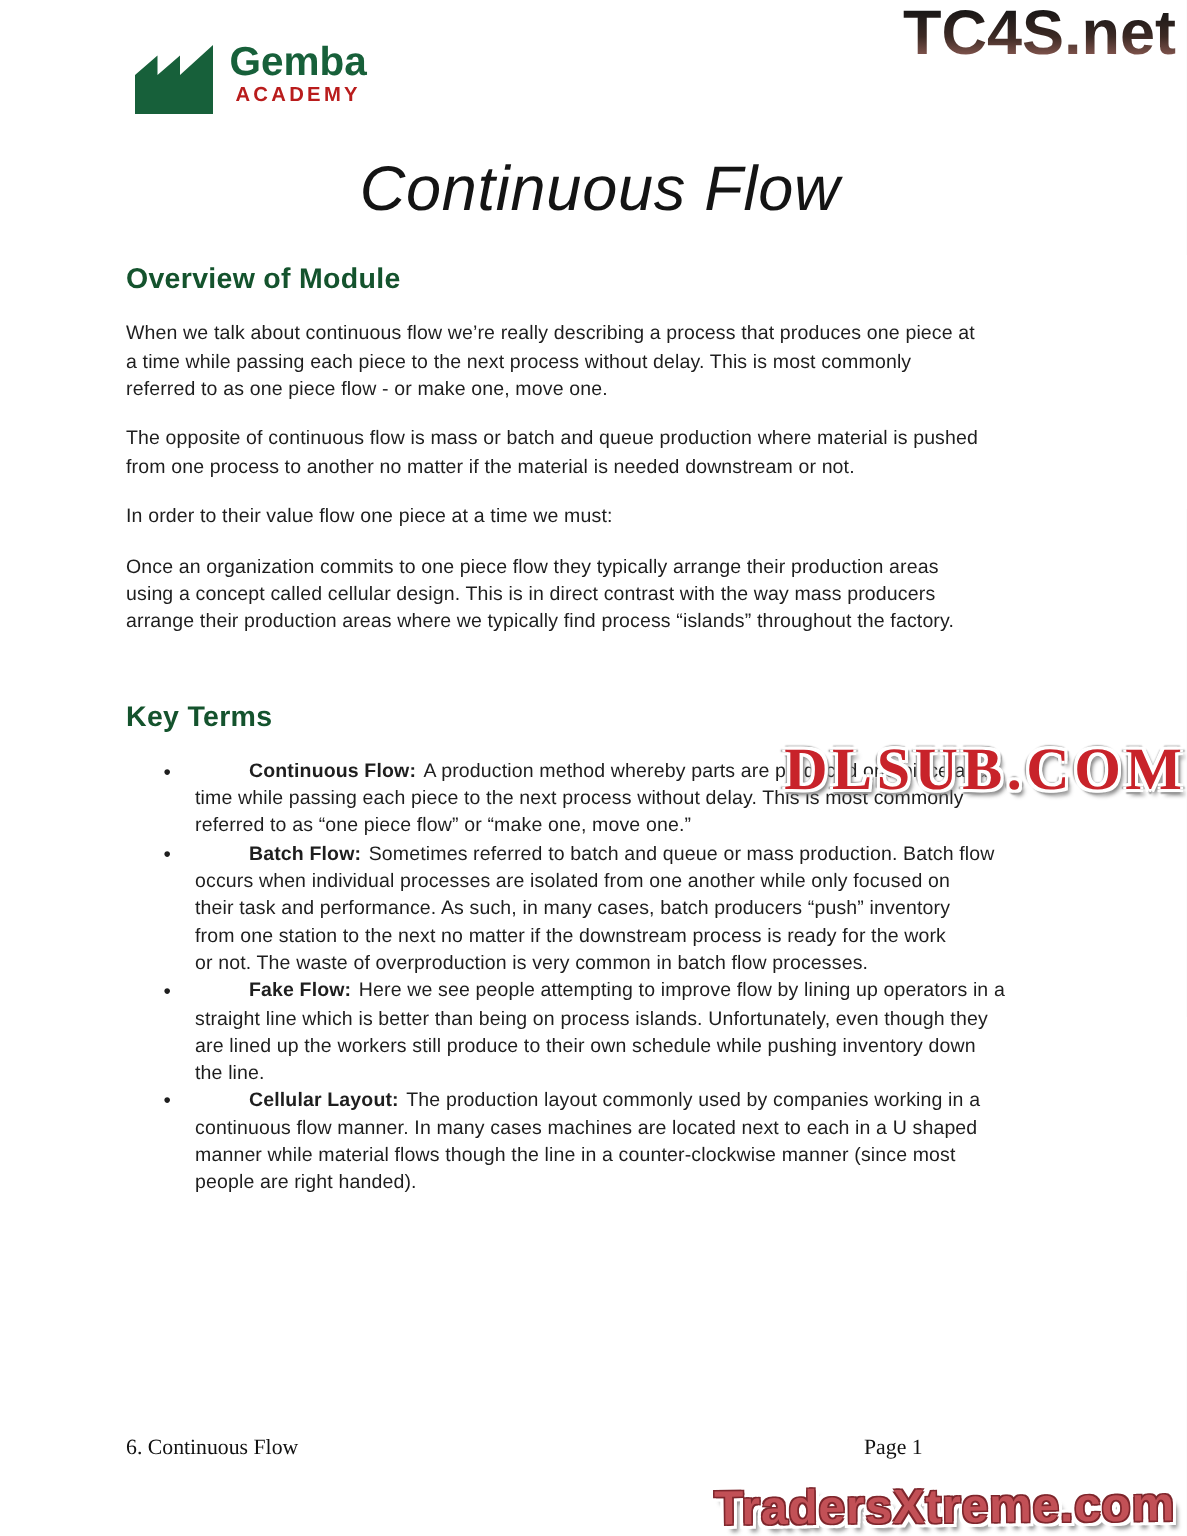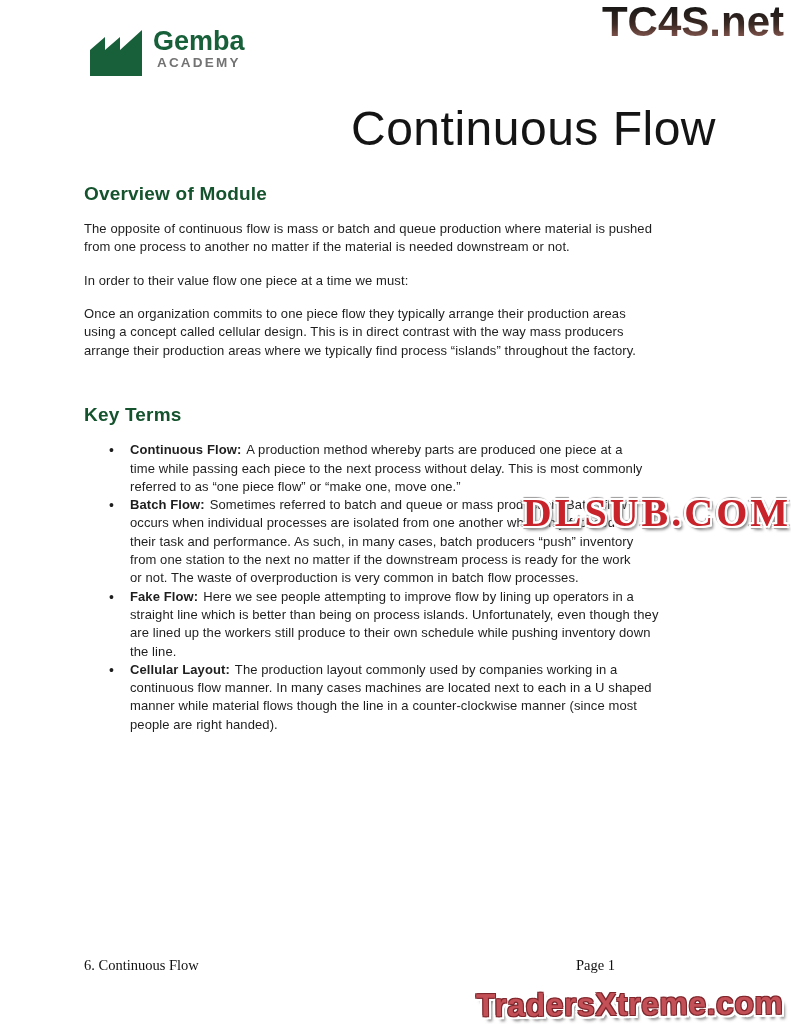--- a/index.html
+++ b/index.html
@@ -35,7 +35,7 @@
     letter-spacing: 0px; display: block;
   }
   .logo-sub {
-    font-size: 13.5px; font-weight: bold; color: #737373;
+    font-size: 13.5px; font-weight: bold; color: #b91c1c;
     letter-spacing: 2.2px; display: block; margin-top: 1px;
   }
 

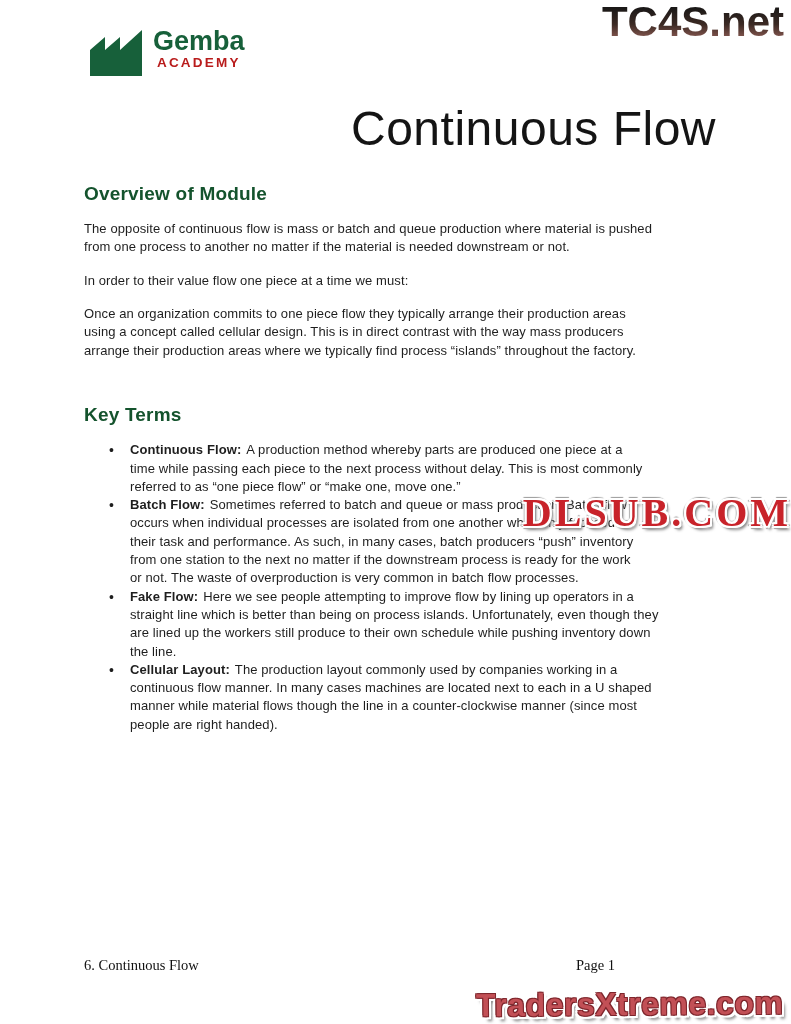--- a/index.html
+++ b/index.html
@@ -42,12 +42,13 @@
   
   h1.doc-title {
     margin: 27px 0 0 0;
-    font-size: 48px; font-weight: 400;
+    font-size: 42px; font-weight: 400;
     letter-spacing: 0.5px;
     color: #141414;
-    text-align: right;
+    text-align: center;
     font-family: "Liberation Sans", sans-serif;
     line-height: 1.1;
+    font-style: italic;
   }
   h2.section-heading {
     margin: 27px 0 0 0;

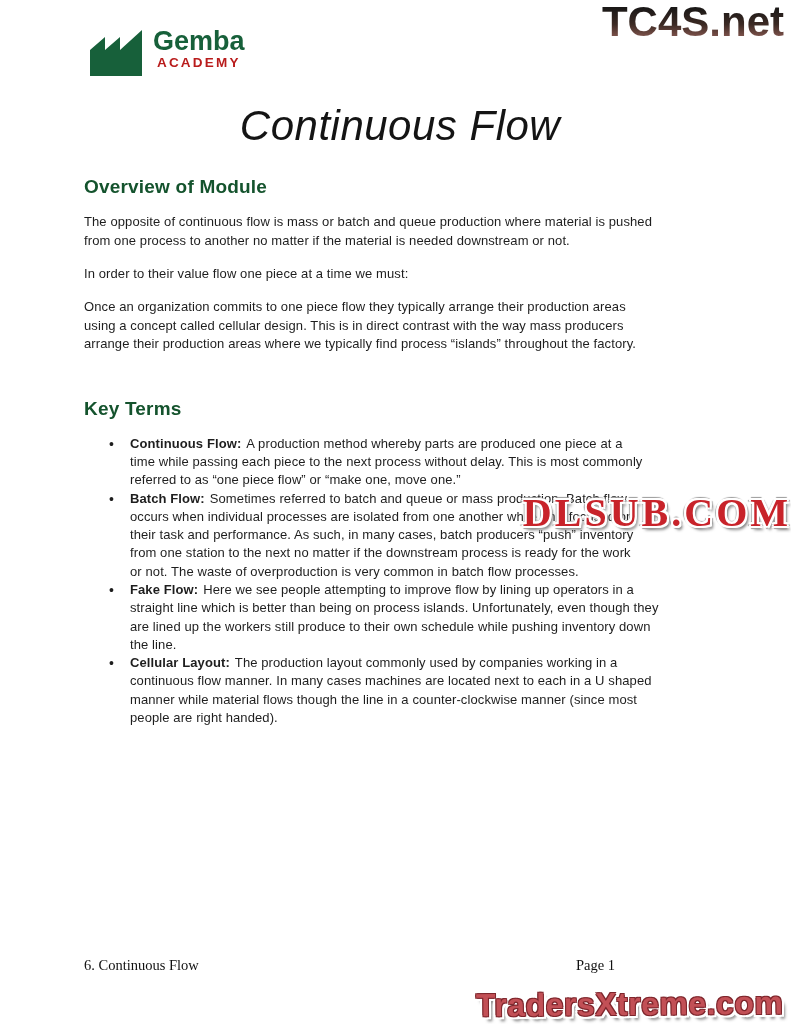--- a/index.html
+++ b/index.html
@@ -172,6 +172,9 @@
 
     <h2 class="section-heading">Overview of Module</h2>
 
+    <p class="doc-text para">When we talk about continuous flow we’re really describing a process that produces one piece at
+a time while passing each piece to the next process without delay.  This is most commonly
+referred to as one piece flow - or make one, move one.</p>
     <p class="doc-text para">The opposite of continuous flow is mass or batch and queue production where material is pushed
 from one process to another no matter if the material is needed downstream or not.</p>
     <p class="doc-text para">In order to their value flow one piece at a time we must:</p>

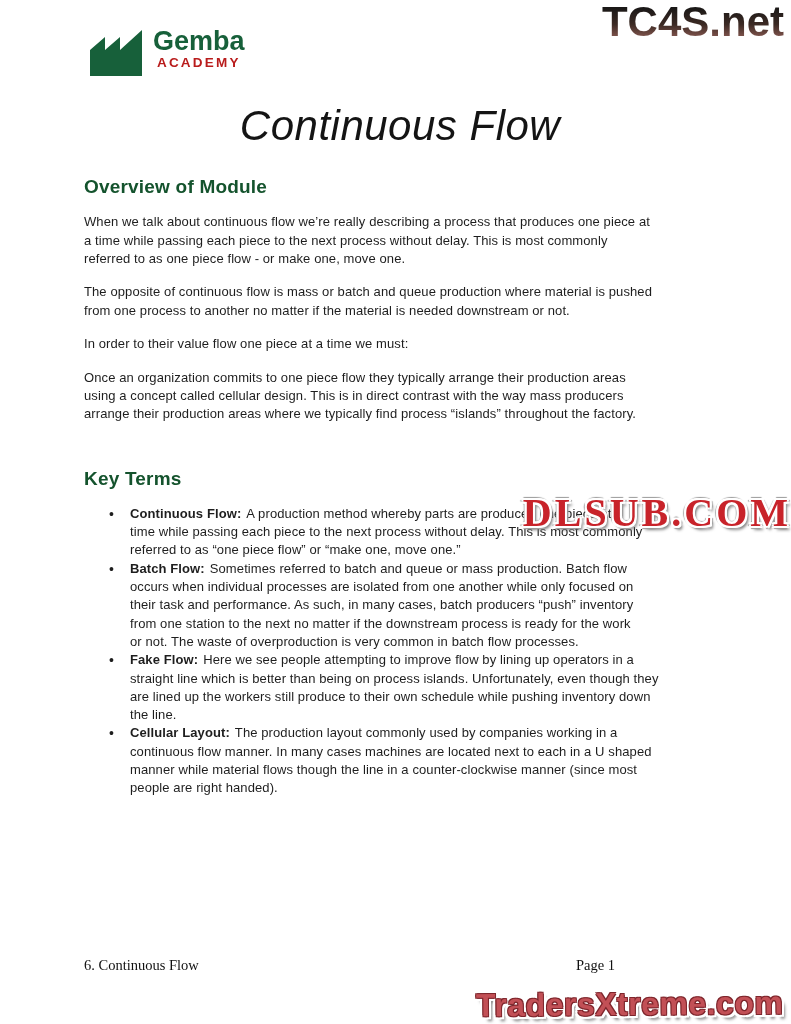--- a/index.html
+++ b/index.html
@@ -94,7 +94,7 @@
     position: absolute; left: 25px; top: 0;
     font-size: 14px;
   }
-  ul.terms .term { font-weight: bold; margin-right: 5px; white-space: normal; }
+  ul.terms .term { font-weight: bold; margin-right: 5px; white-space: normal; margin-left: 36px; }
 
   
   .footer {

